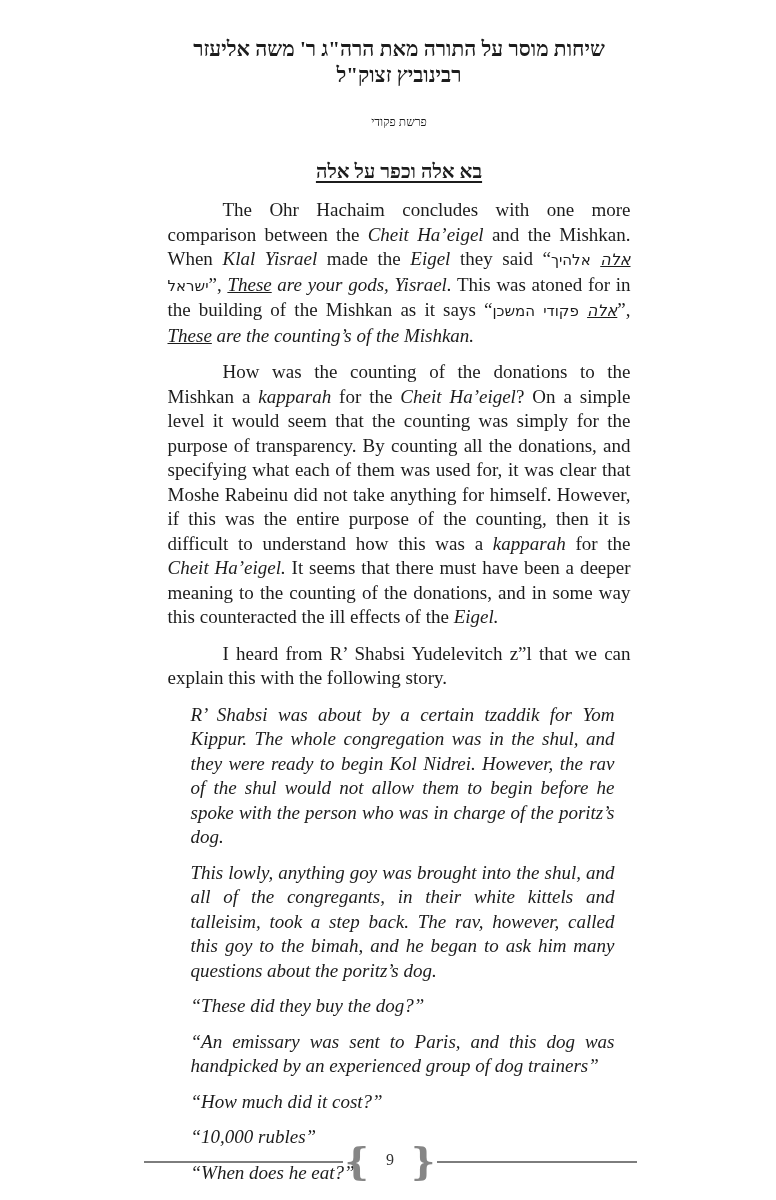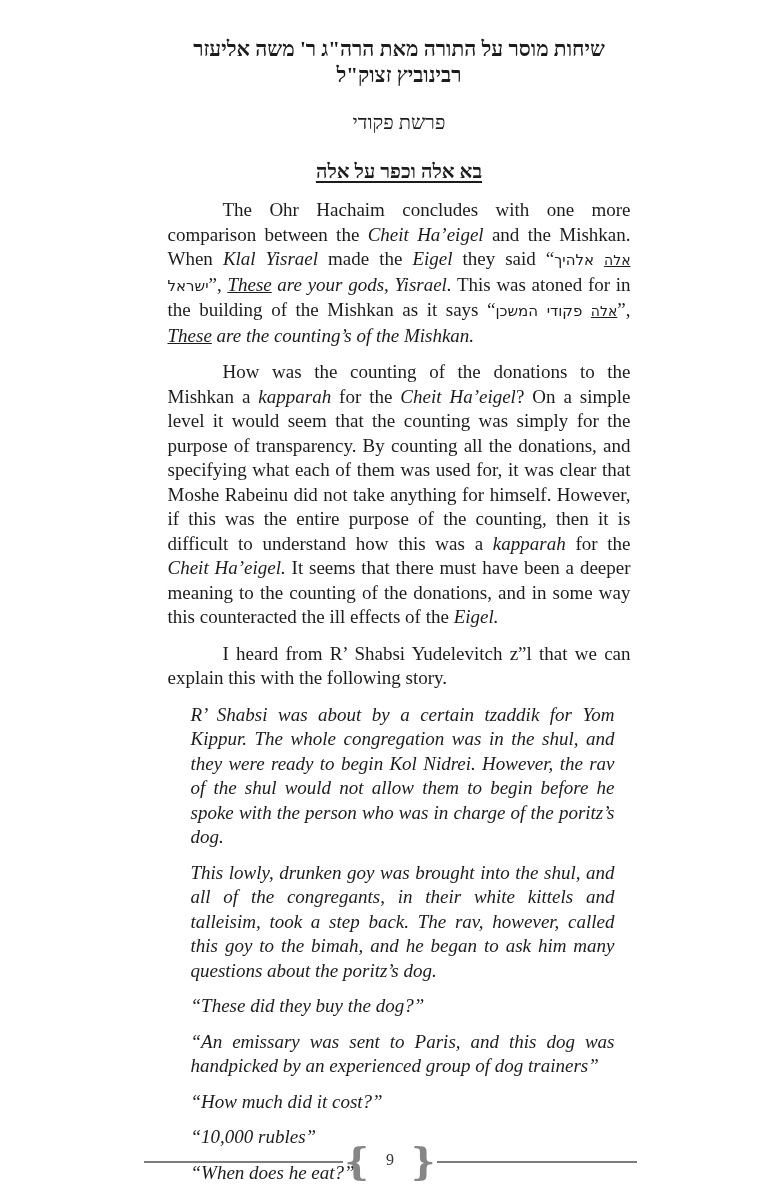--- a/index.html
+++ b/index.html
@@ -27,7 +27,7 @@
     direction: rtl;
   }
   .hdr2 {
-    font-size: 20px;
+    font-size: 12px;
     line-height: 21px;
     text-align: center;
     margin-bottom: 27px;

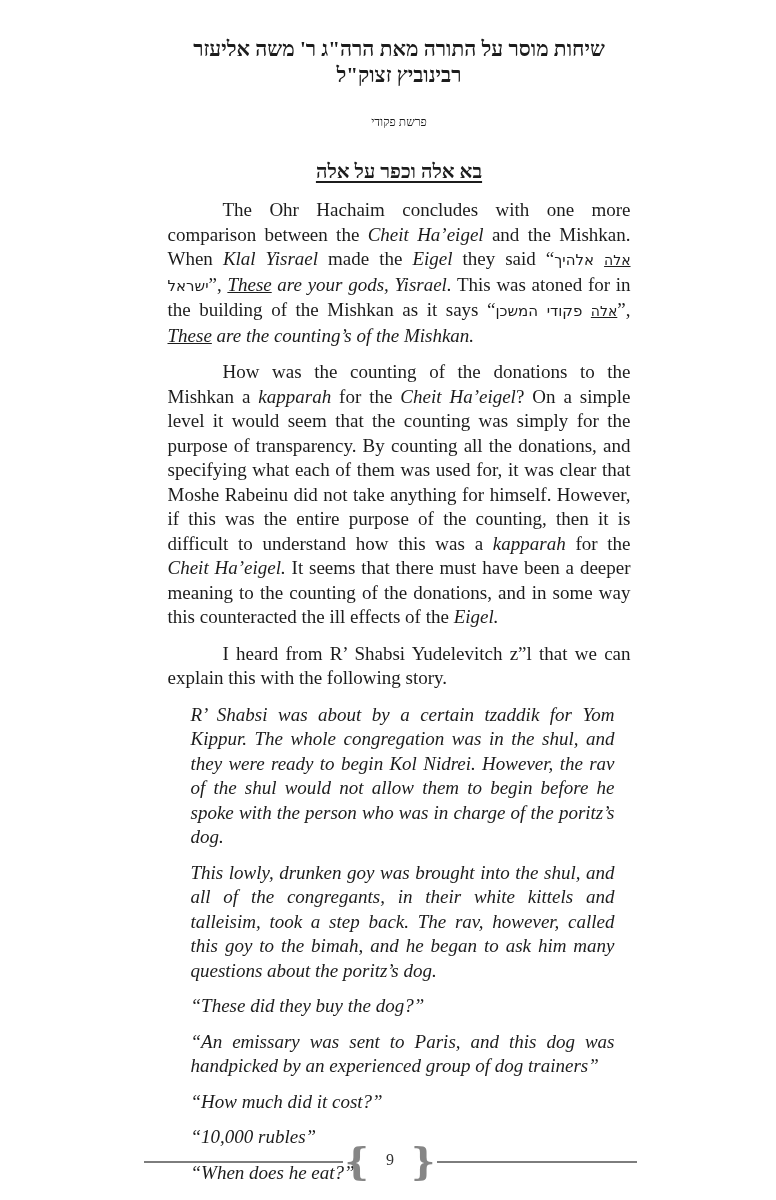--- a/index.html
+++ b/index.html
@@ -67,8 +67,9 @@
   }
   .run-hu {
     font-family: "DejaVu Sans", sans-serif;
-    font-size: 14px;
+    font-size: 16px;
     text-decoration: underline;
+    font-style: italic;
   }
   .footer {
     position: absolute;

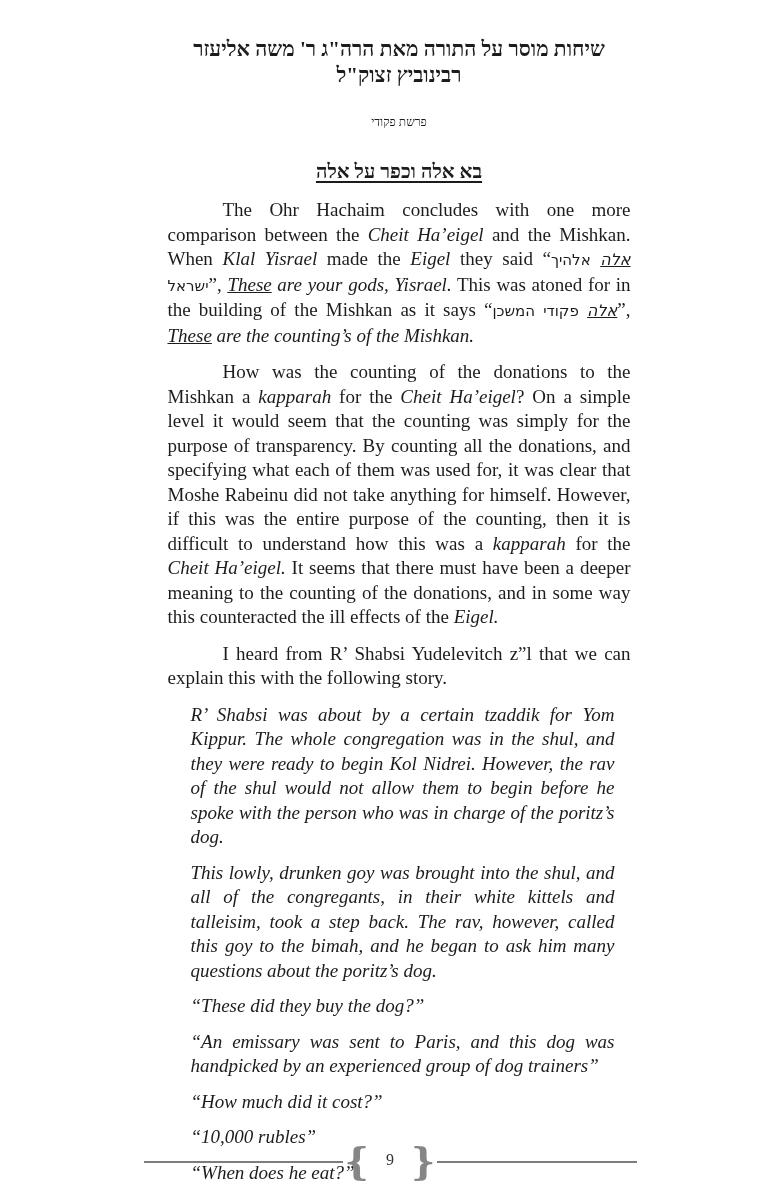--- a/index.html
+++ b/index.html
@@ -121,7 +121,7 @@
         <p class="para indent"><span>How was the counting of the donations to the Mishkan a </span><span class="run-i">kapparah</span><span> for the </span><span class="run-i">Cheit Ha’eigel</span><span>? On a simple level it would seem that the counting was simply for the purpose of transparency. By counting all the donations, and specifying what each of them was used for, it was clear that Moshe Rabeinu did not take anything for himself. However, if this was the entire purpose of the counting, then it is difficult to understand how this was a </span><span class="run-i">kapparah</span><span> for the </span><span class="run-i">Cheit Ha’eigel.</span><span> It seems that there must have been a deeper meaning to the counting of the donations, and in some way this counteracted the ill effects of the </span><span class="run-i">Eigel.</span></p>
         <p class="para indent"><span>I heard from R’ Shabsi Yudelevitch z”l that we can explain this with the following story.</span></p>
         <p class="para story"><span>R’ Shabsi was about by a certain tzaddik for Yom Kippur. The whole congregation was in the shul, and they were ready to begin Kol Nidrei. However, the rav of the shul would not allow them to begin before he spoke with the person who was in charge of the poritz’s dog.</span></p>
-        <p class="para story"><span>This lowly, drunken goy was brought into the shul, and all of the congregants, in their white kittels and talleisim, took a step back. The rav, however, called this goy to the bimah, and he began to ask him many questions about the poritz’s dog.</span></p>
+        <p class="para story"><span>This lowly, anything goy was brought into the shul, and all of the congregants, in their white kittels and talleisim, took a step back. The rav, however, called this goy to the bimah, and he began to ask him many questions about the poritz’s dog.</span></p>
         <p class="para story"><span>“These did they buy the dog?”</span></p>
         <p class="para story"><span>“An emissary was sent to Paris, and this dog was handpicked by an experienced group of dog trainers”</span></p>
         <p class="para story"><span>“How much did it cost?”</span></p>

